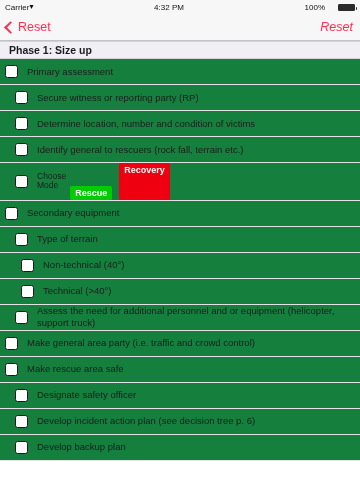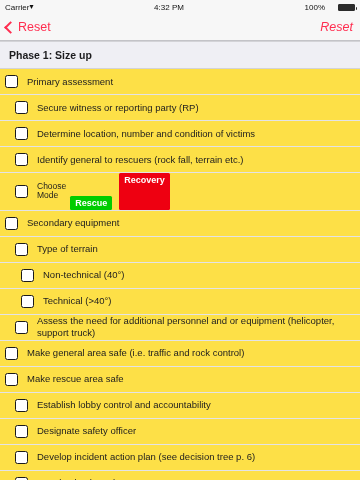--- a/index.html
+++ b/index.html
@@ -104,7 +104,7 @@
     color: #1c1c1e;
     padding: 3px 0 3px 9px;
     box-sizing: border-box;
-    height: 28px;
+    height: 18px;
     display: flex;
     align-items: center;
   }

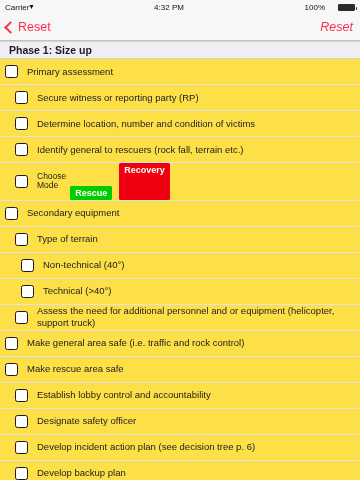--- a/index.html
+++ b/index.html
@@ -115,7 +115,7 @@
     min-height: 26px;
     border-bottom: 1px solid #e3e3e6;
     box-sizing: border-box;
-    background: #fde047;
+    background: #15803d;
     padding-right: 23px;
   }
   .row:last-child { border-bottom: 1px solid #e3e3e6; }

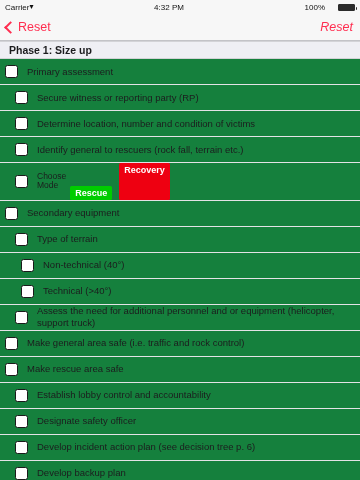--- a/index.html
+++ b/index.html
@@ -240,7 +240,7 @@
       </div>
       <div class="row lvl0">
         <div class="cb"></div>
-        <div class="row-label">Make general area safe (i.e. traffic and rock control)</div>
+        <div class="row-label">Make general area party (i.e. traffic and crowd control)</div>
       </div>
       <div class="row lvl0">
         <div class="cb"></div>

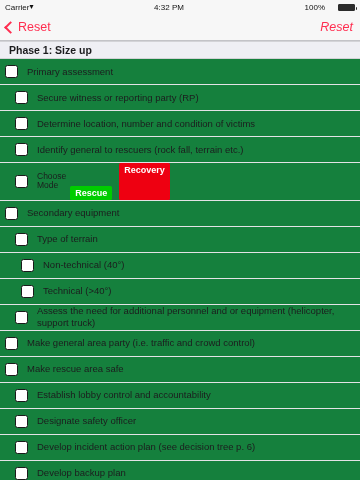--- a/index.html
+++ b/index.html
@@ -248,10 +248,6 @@
       </div>
       <div class="row lvl1">
         <div class="cb"></div>
-        <div class="row-label">Establish lobby control and accountability</div>
-      </div>
-      <div class="row lvl1">
-        <div class="cb"></div>
         <div class="row-label">Designate safety officer</div>
       </div>
       <div class="row lvl1">

